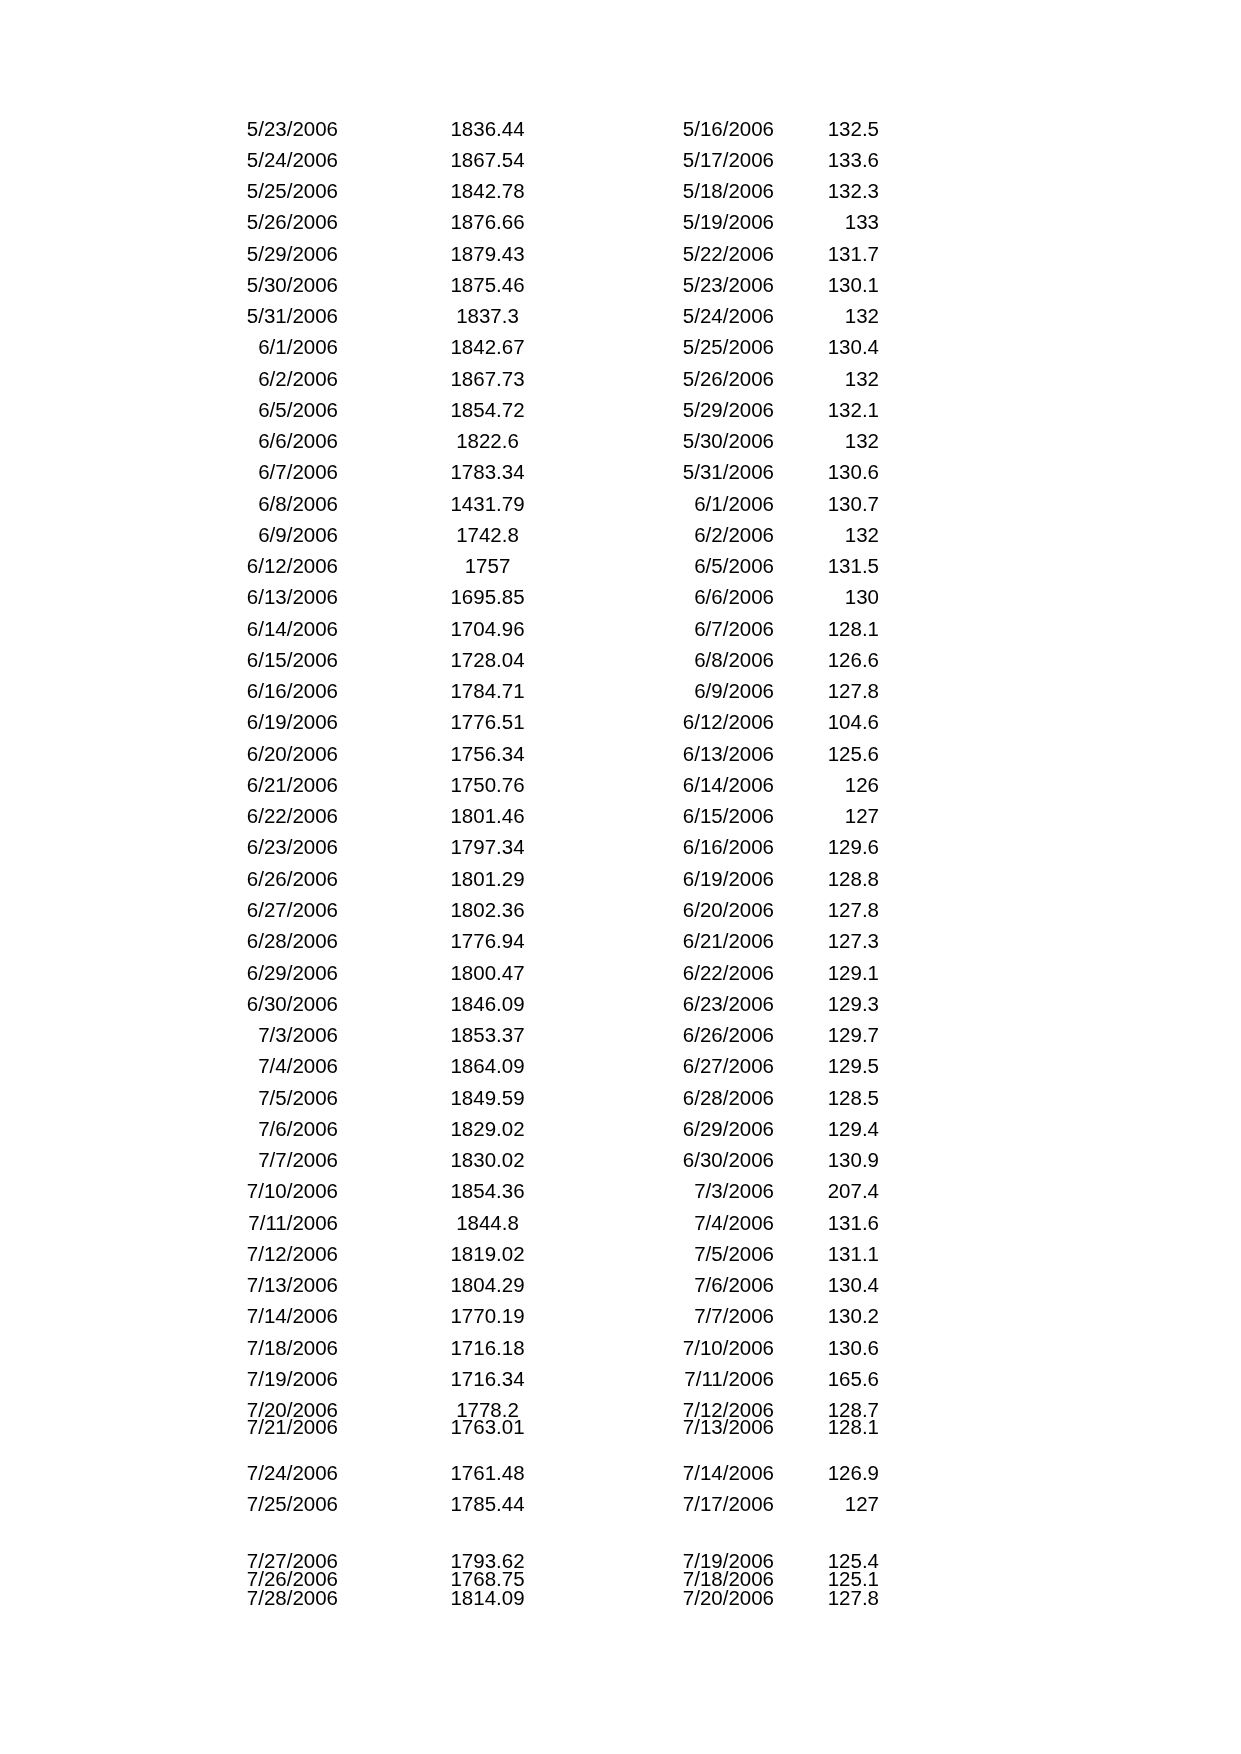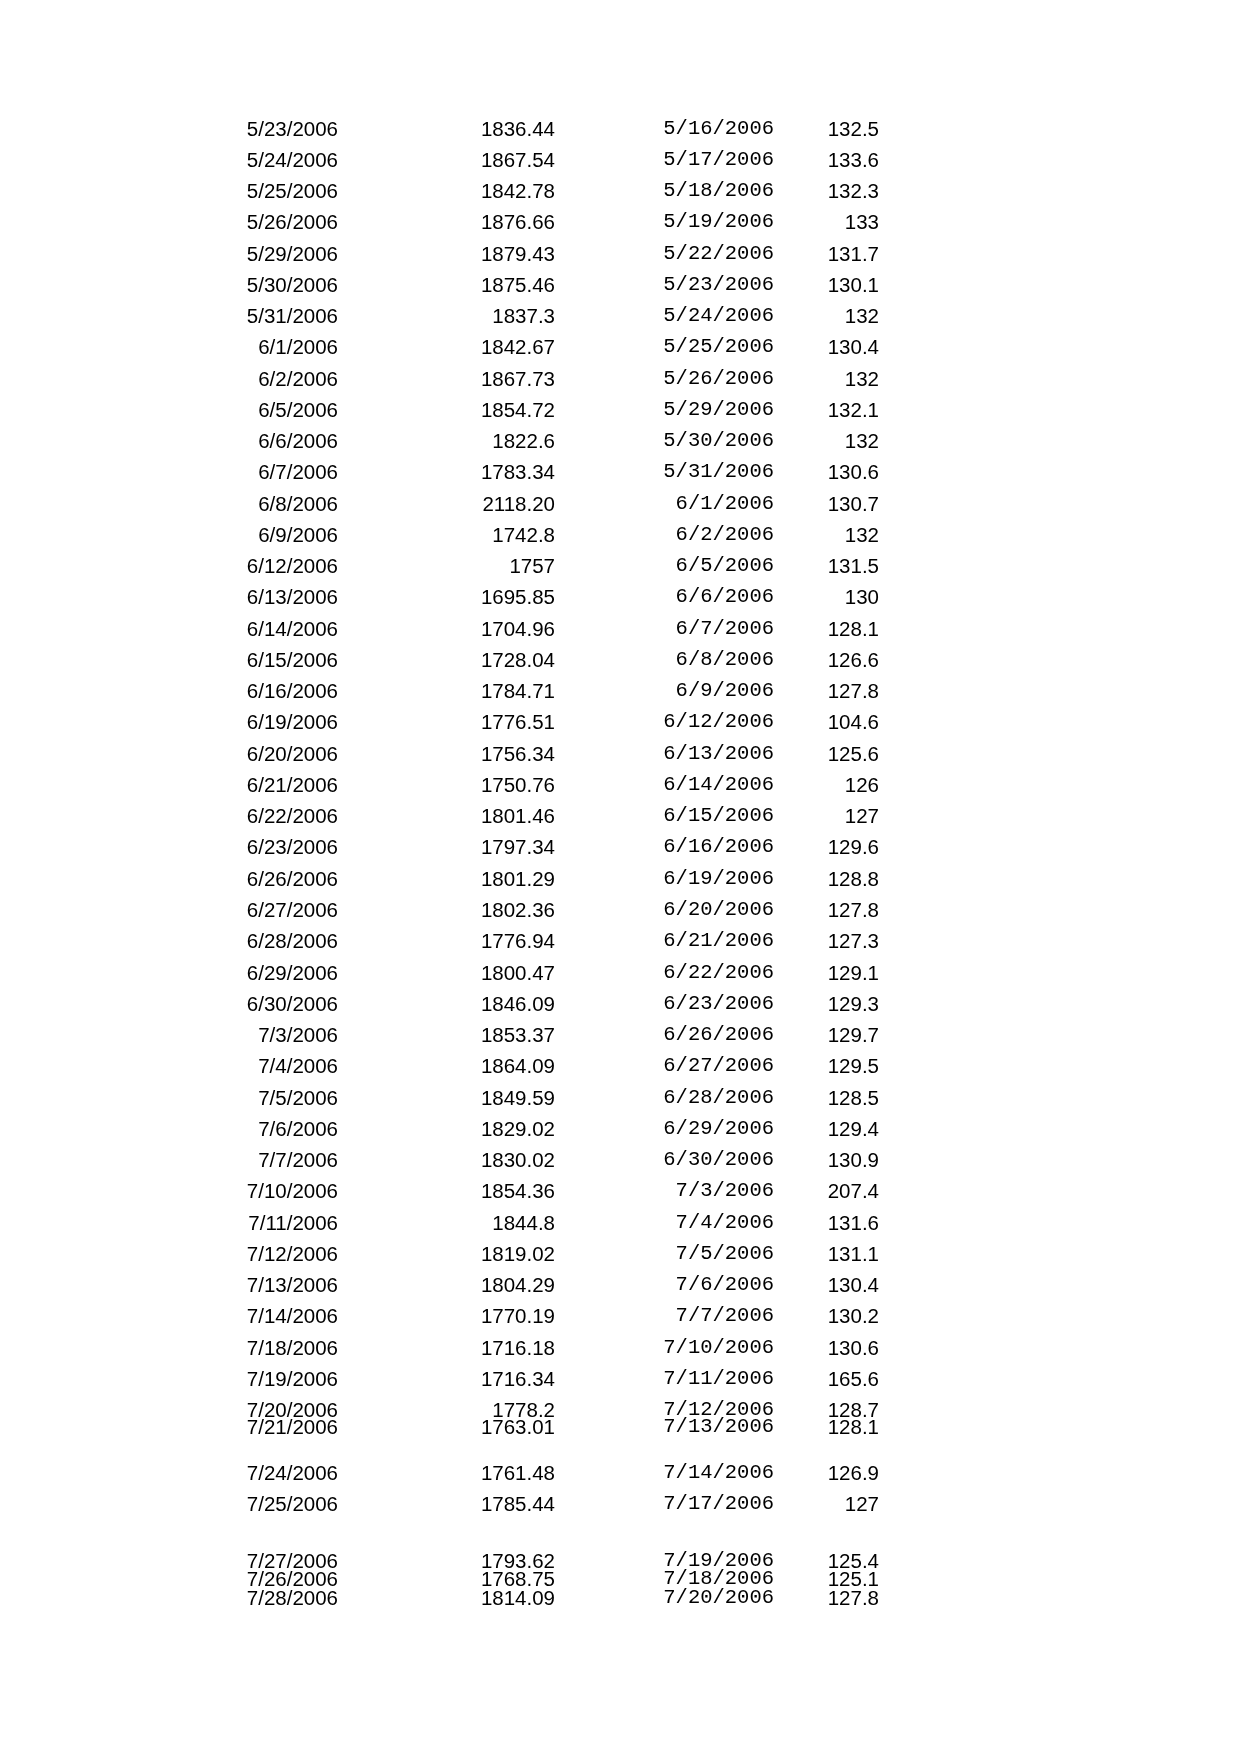--- a/index.html
+++ b/index.html
@@ -10,7 +10,7 @@
     .cell { position: absolute; top: 0; height: 31px; line-height: 31px; font-size: 20.5px;
             text-align: right; white-space: nowrap; }
     .c1 { left: 200px; width: 138px; }
-    .c2 { left: 420px; width: 135px; }
+    .c2 { left: 420px; width: 135px; text-align: center; }
     .c3 { left: 630px; width: 144px; font-family: Liberation Mono, monospace; }
     .c4 { left: 790px; width: 89px; }
   </style>

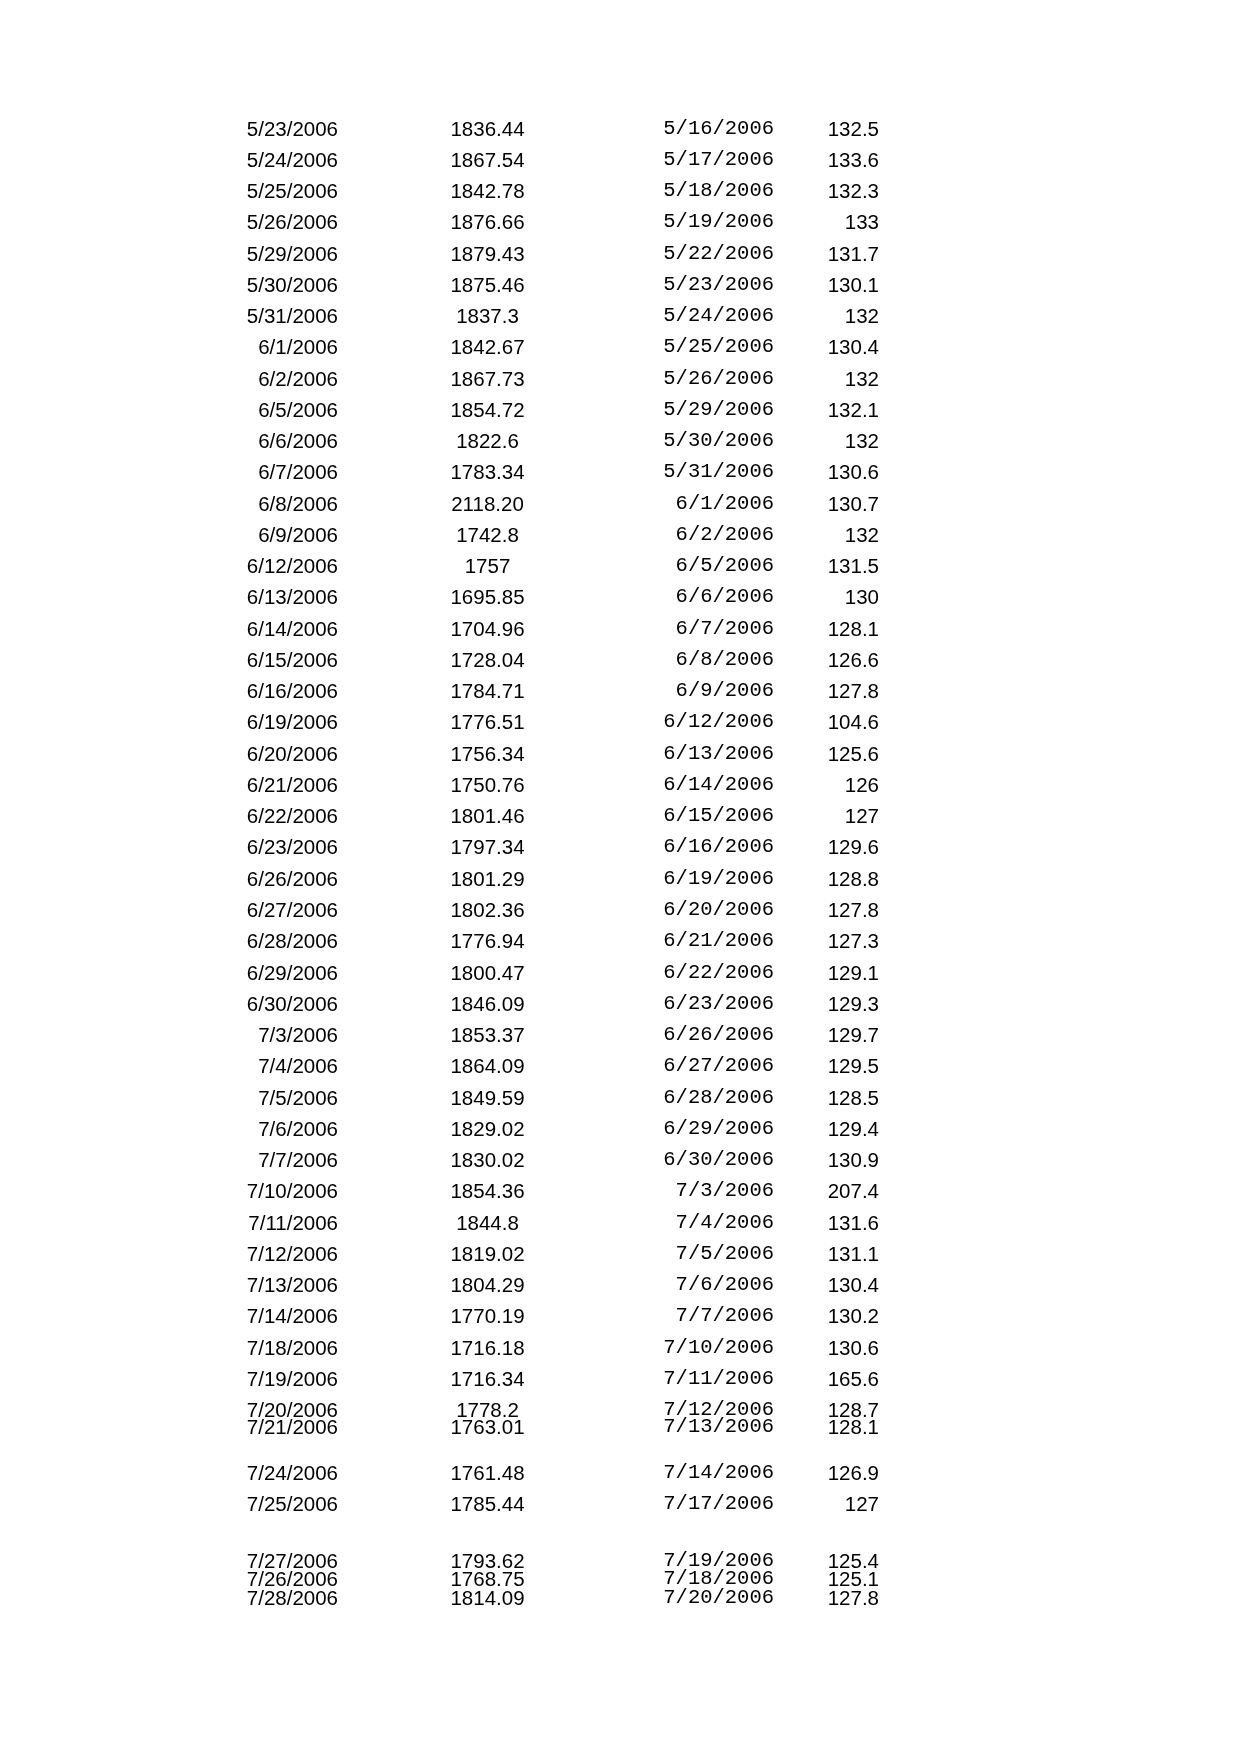--- a/index.html
+++ b/index.html
@@ -11,7 +11,7 @@
             text-align: right; white-space: nowrap; }
     .c1 { left: 200px; width: 138px; }
     .c2 { left: 420px; width: 135px; text-align: center; }
-    .c3 { left: 630px; width: 144px; font-family: Liberation Mono, monospace; }
+    .c3 { left: 630px; width: 144px; }
     .c4 { left: 790px; width: 89px; }
   </style>
 </head>

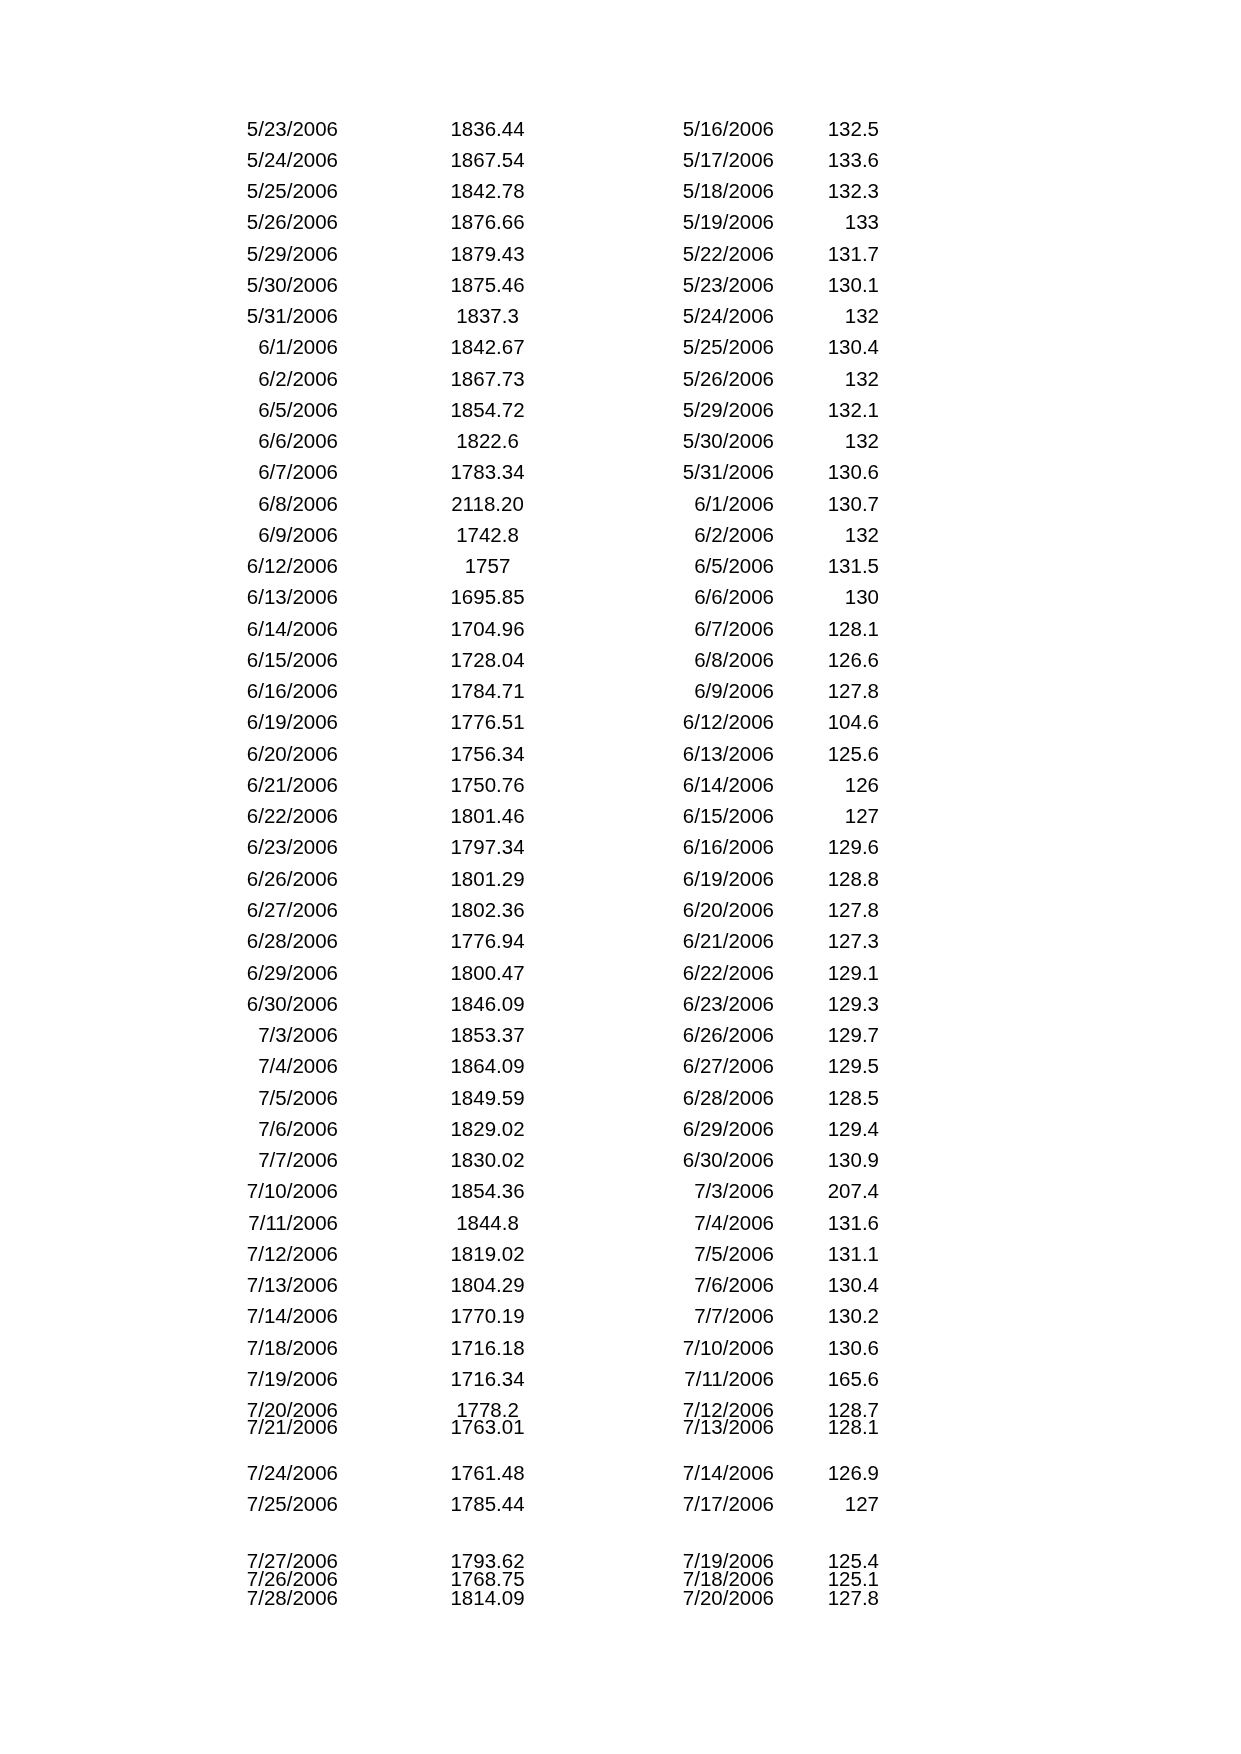--- a/index.html
+++ b/index.html
@@ -92,7 +92,7 @@
     </div>
     <div class="row" style="top: 487.62px;">
       <span class="cell c1">6/8/2006</span>
-      <span class="cell c2">2118.20</span>
+      <span class="cell c2">1431.79</span>
       <span class="cell c3">6/1/2006</span>
       <span class="cell c4">130.7</span>
     </div>

